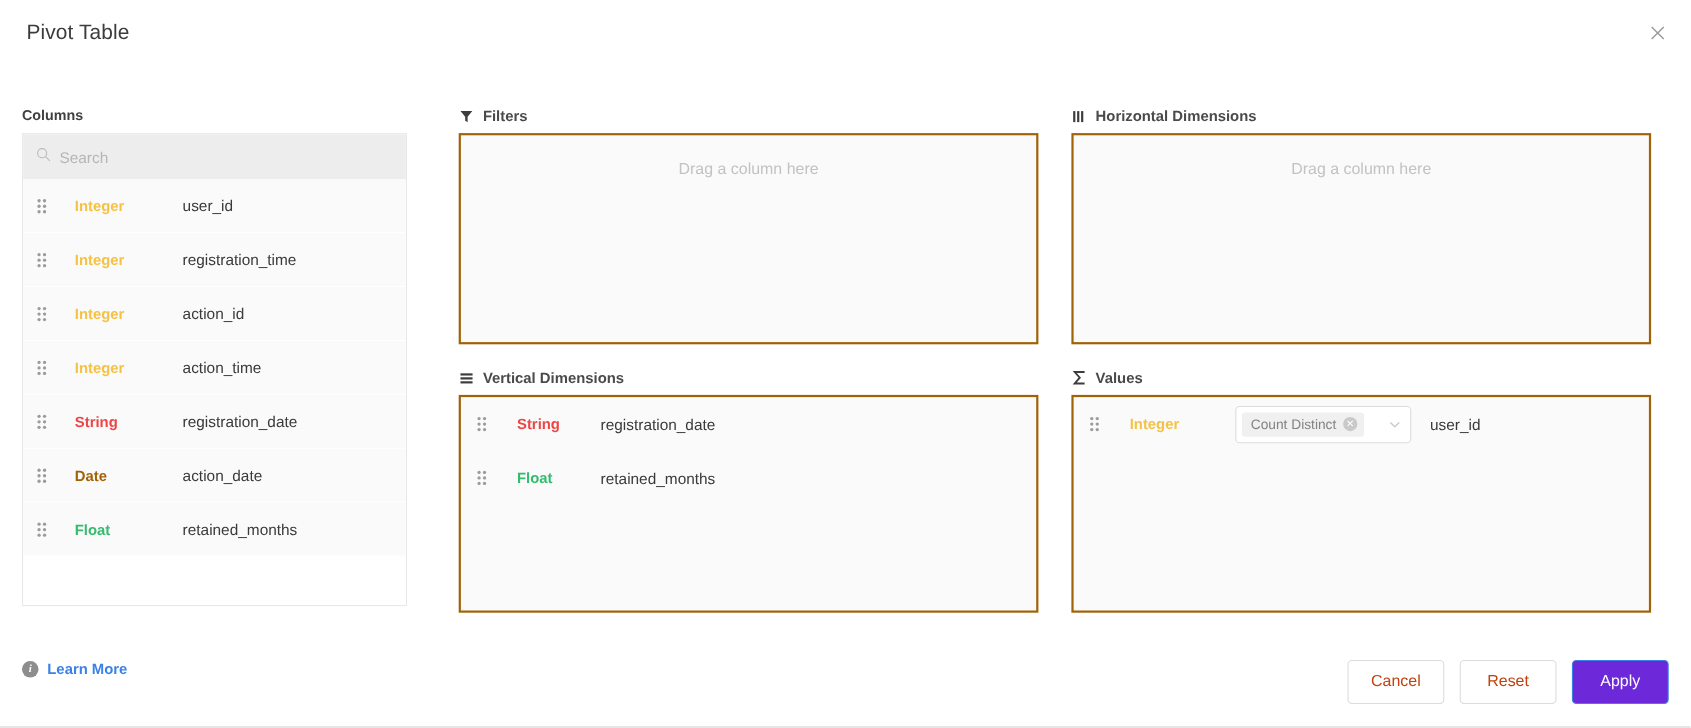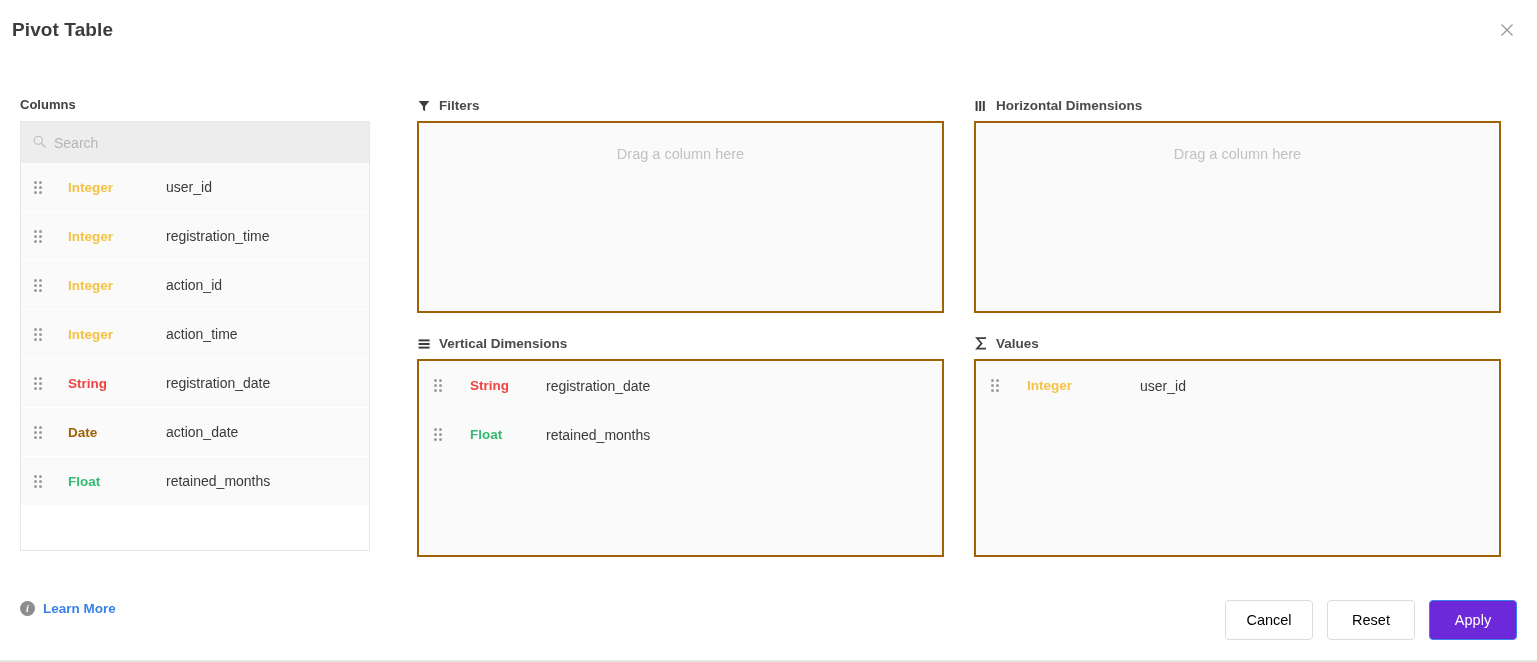--- a/index.html
+++ b/index.html
@@ -22,9 +22,9 @@
   }
   .dlg-title {
     position: absolute;
-    left: 12px; top: 19px;
+    left: 24px; top: 19px;
     font-size: 19px;
-    font-weight: 700;
+    font-weight: 400;
     color: #3c3c3c;
     letter-spacing: .1px;
   }

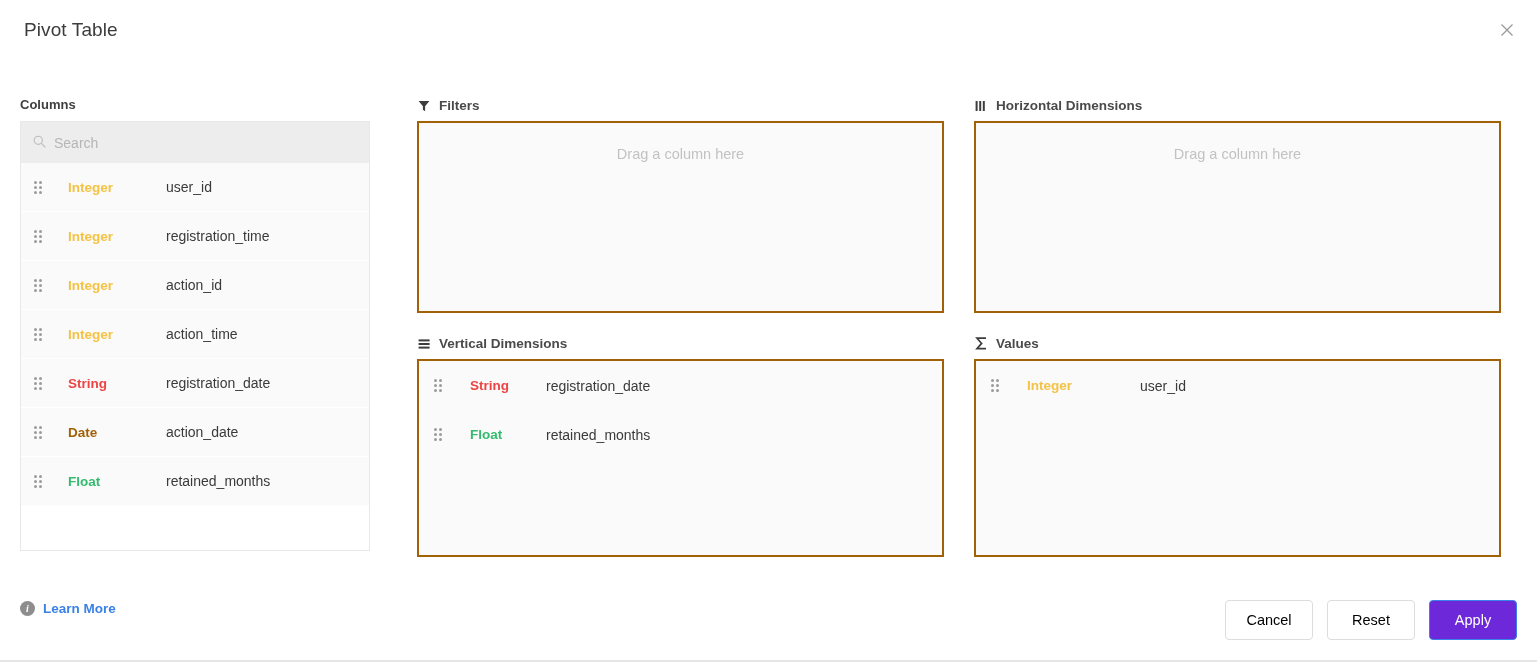--- a/index.html
+++ b/index.html
@@ -491,6 +491,17 @@
           </span>
         </span>
         <span class="col-type t-integer">Integer</span>
+        <div class="agg-select">
+          <span class="agg-tag">
+            <span>Count Distinct</span>
+            <span class="tag-remove">✕</span>
+          </span>
+          <span class="agg-caret">
+            <svg width="12" height="12" viewBox="0 0 12 12">
+              <path d="M2.2 4.4 L6 8 L9.8 4.4" stroke="#c9c9c9" stroke-width="1.2" fill="none" stroke-linecap="round" stroke-linejoin="round"></path>
+            </svg>
+          </span>
+        </div>
         <span class="val-name">user_id</span>
       </div>
     </div>

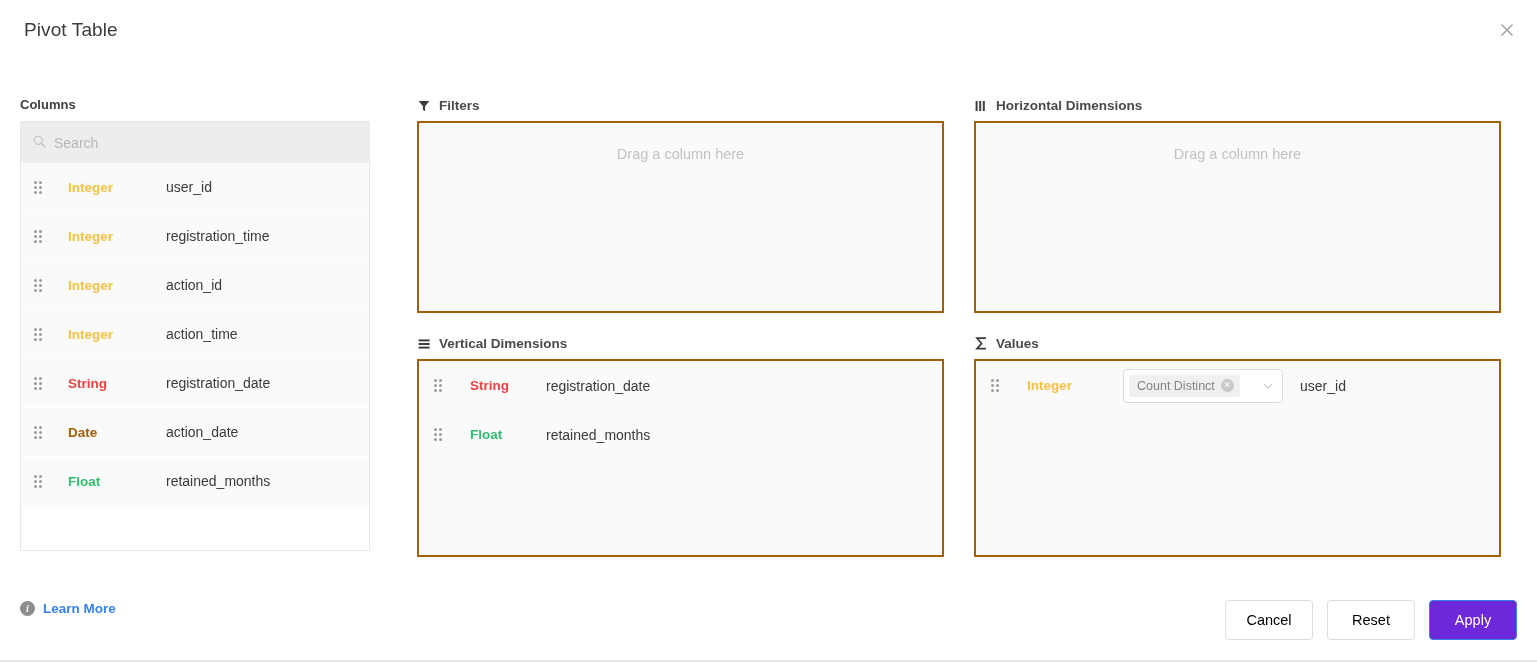--- a/index.html
+++ b/index.html
@@ -253,7 +253,7 @@
     border-radius: 4px;
     border: 1px solid #dcdcdc;
     background: #ffffff;
-    color: #000000;
+    color: #c2410c;
     font-size: 14.5px;
     font-family: "Liberation Sans", sans-serif;
     cursor: pointer;

